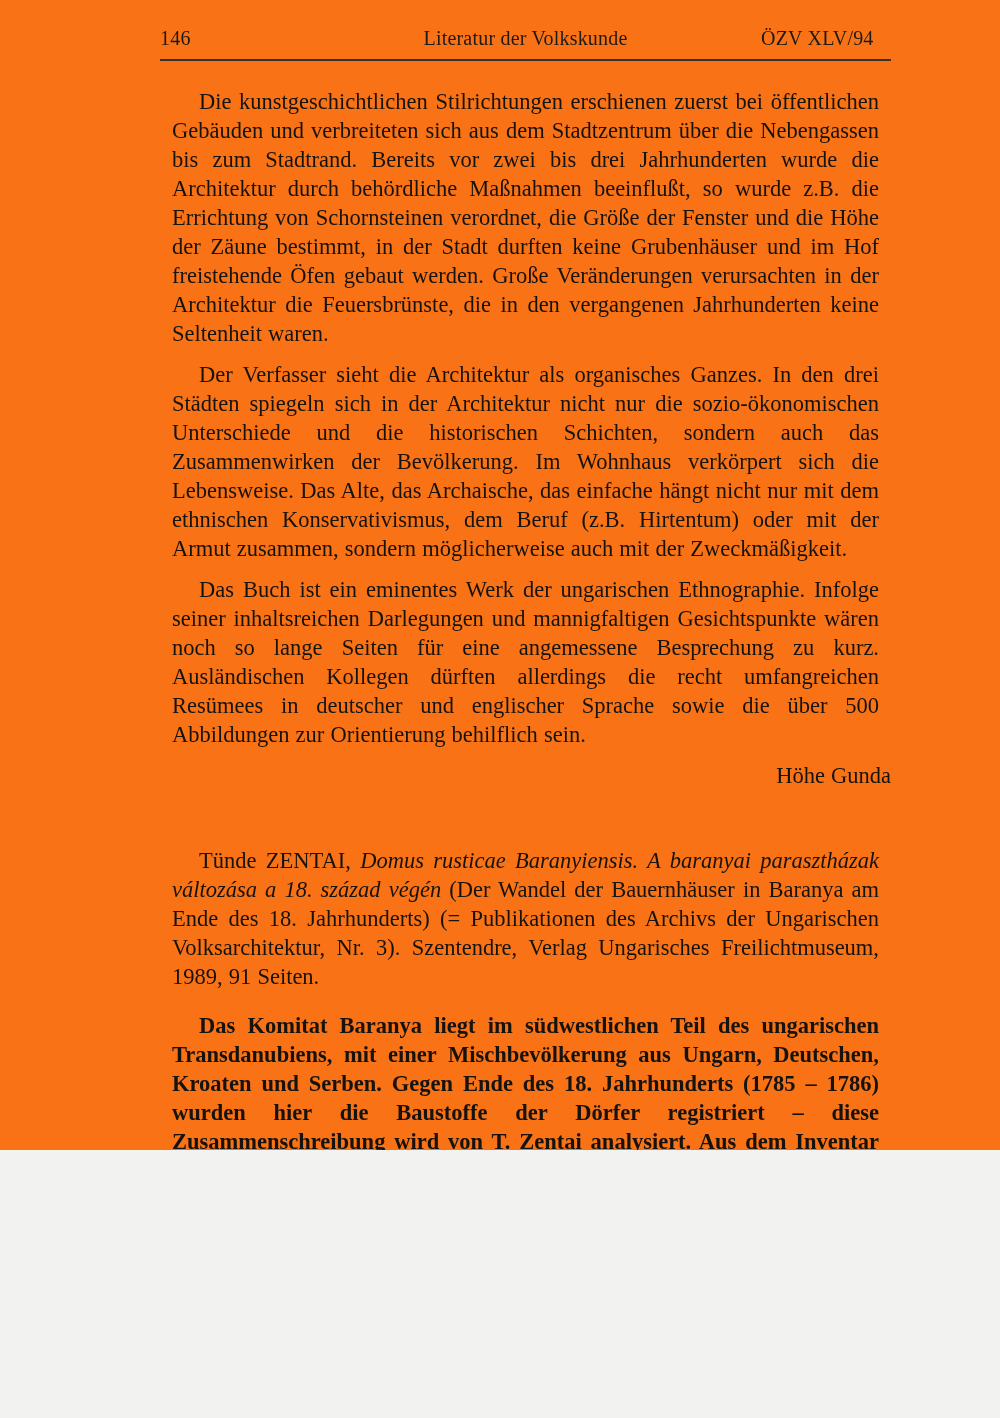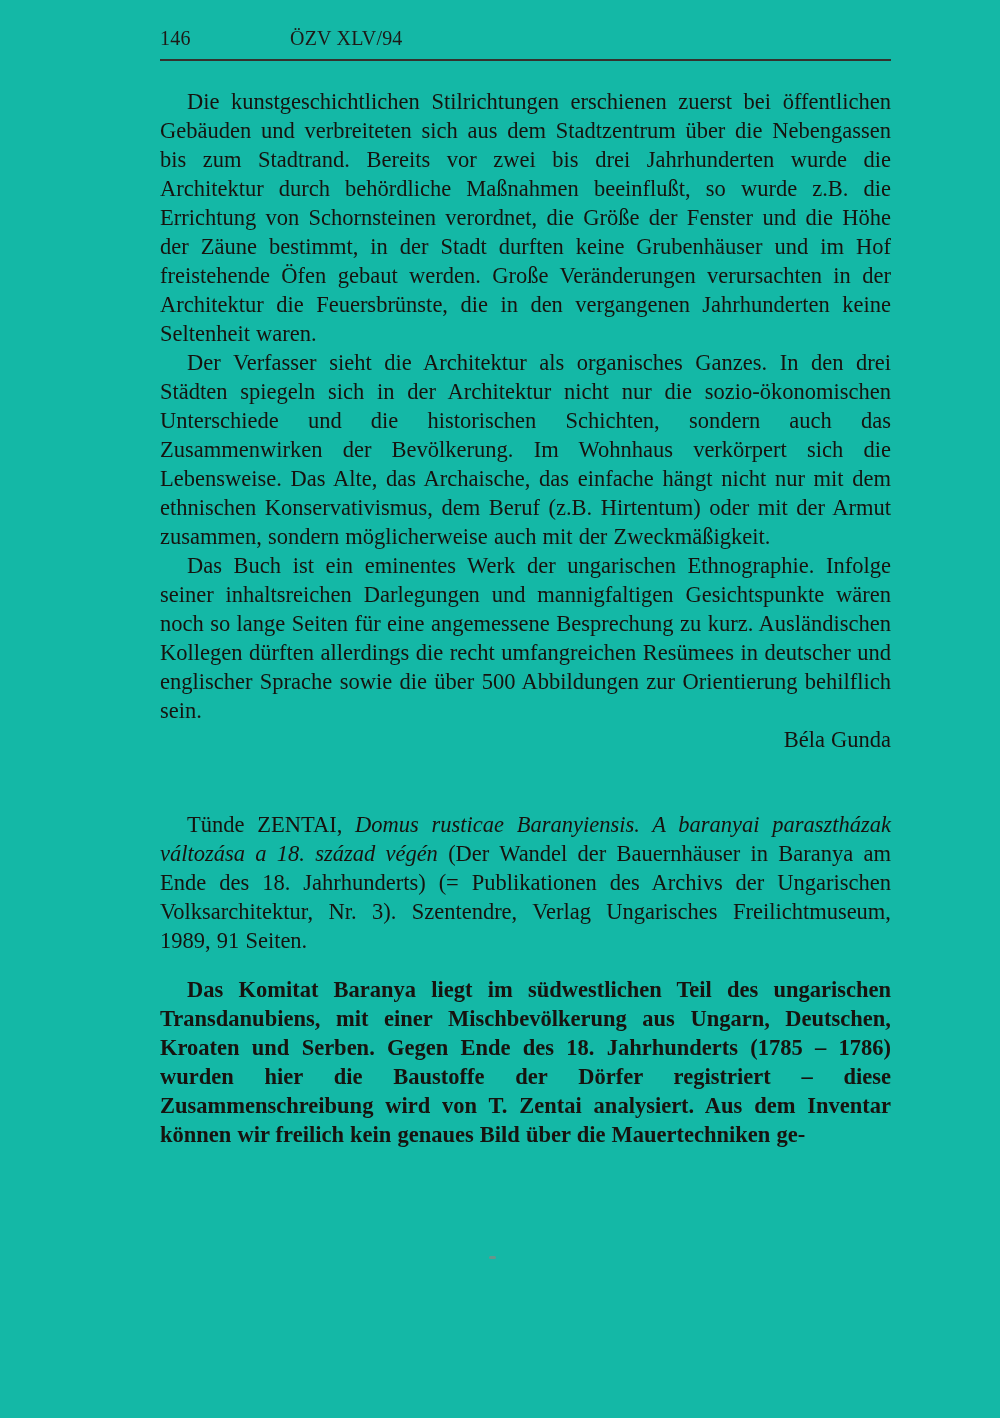--- a/index.html
+++ b/index.html
@@ -15,8 +15,8 @@
   .page {
     position: relative;
     width: 1000px;
-    height: 1418px;
-    background: #14b8a6;
+    height: 1150px;
+    background: #f97316;
     color: #171411;
     overflow: hidden;
   }

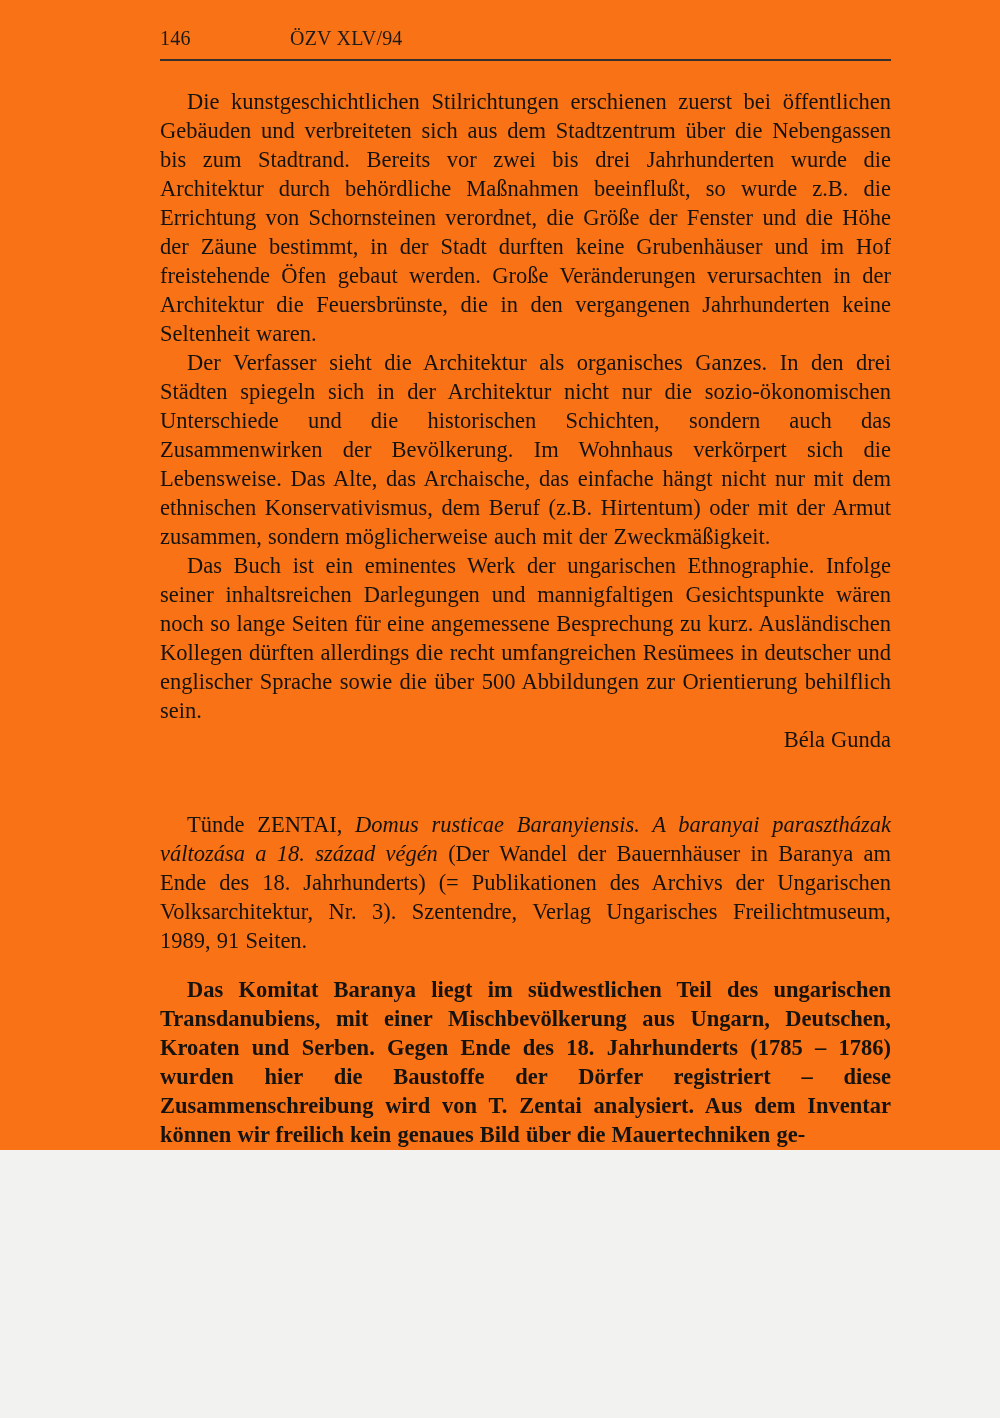--- a/index.html
+++ b/index.html
@@ -98,6 +98,7 @@
 
     <header class="page-header">
       <span class="page-number">146</span>
+      <span class="running-head">Literatur der Volkskunde</span>
       <span class="journal-ref">ÖZV XLV/94</span>
     </header>
 

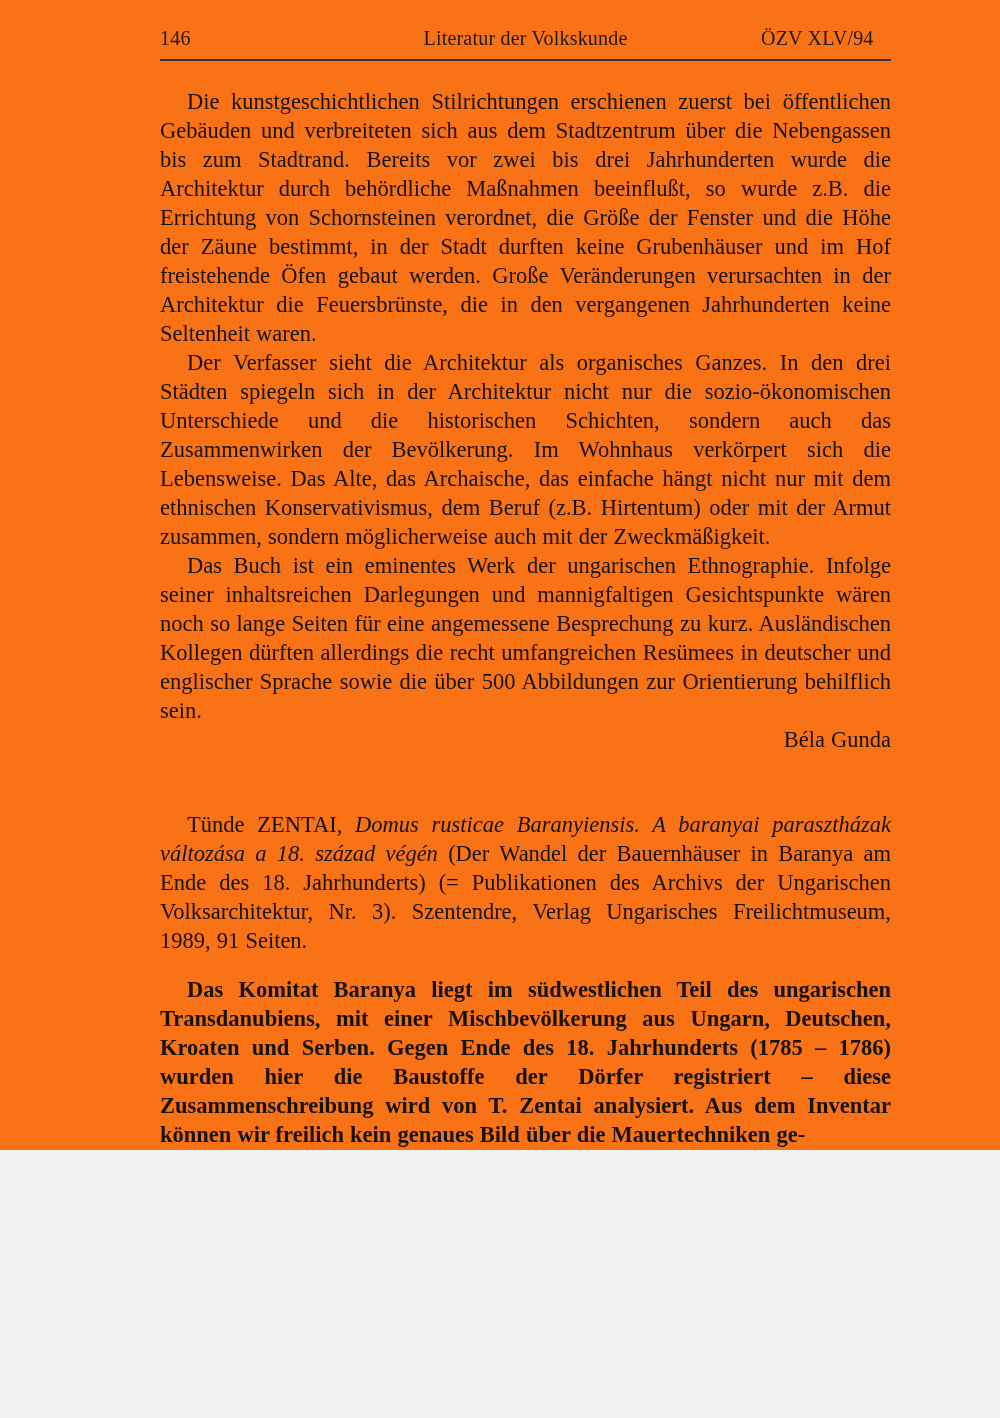--- a/index.html
+++ b/index.html
@@ -60,7 +60,7 @@
     color: #16130f;
   }
   p.para {
-    margin: 0;
+    margin: 12px;
   }
   p.indent {
     text-indent: 27px;

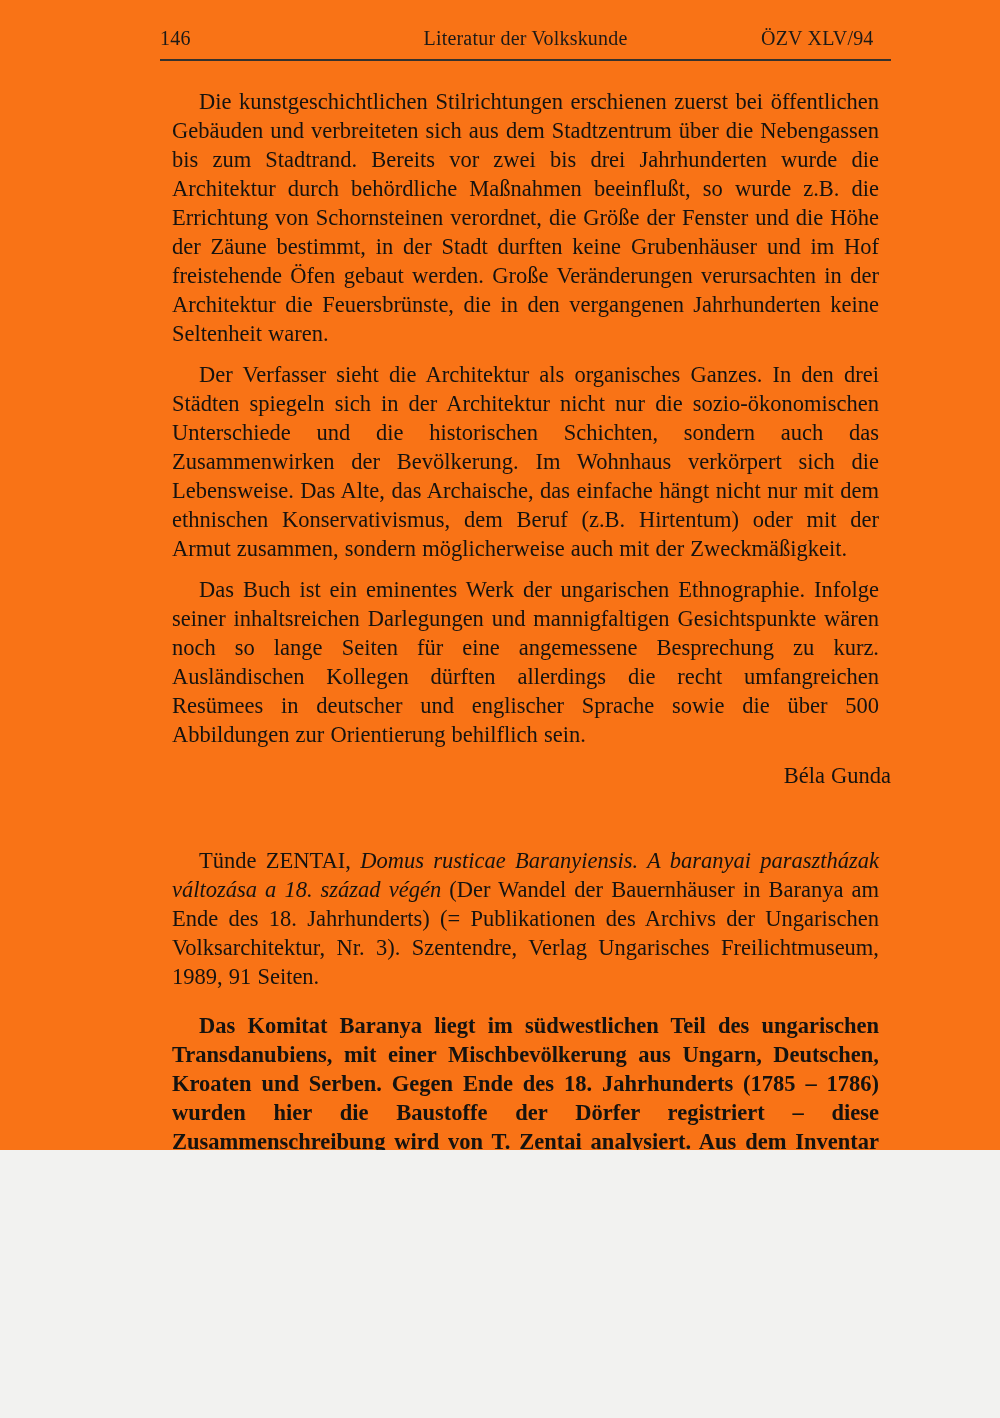--- a/index.html
+++ b/index.html
@@ -112,7 +112,7 @@
 
       <p class="para indent">Das Buch ist ein eminentes Werk der ungarischen Ethnographie. Infolge seiner inhaltsreichen Darlegungen und mannigfaltigen Gesichtspunkte wären noch so lange Seiten für eine angemessene Besprechung zu kurz. Ausländischen Kollegen dürften allerdings die recht umfangreichen Resümees in deutscher und englischer Sprache sowie die über 500 Abbildungen zur Orientierung behilflich sein.</p>
 
-      <p class="signature">Béla Gunda</p>
+      <p class="signature">Höhe Gunda</p>
 
       <p class="para indent review-heading"><span>Tünde ZENTAI, </span><span class="italic">Domus rusticae Baranyiensis. A baranyai parasztházak változása a 18. század végén</span><span> (Der Wandel der Bauernhäuser in Baranya am Ende des 18. Jahrhunderts) (= Publikationen des Archivs der Ungarischen Volksarchitektur, Nr. 3). Szentendre, Verlag Ungarisches Freilichtmuseum, 1989, 91 Seiten.</span></p>
 

